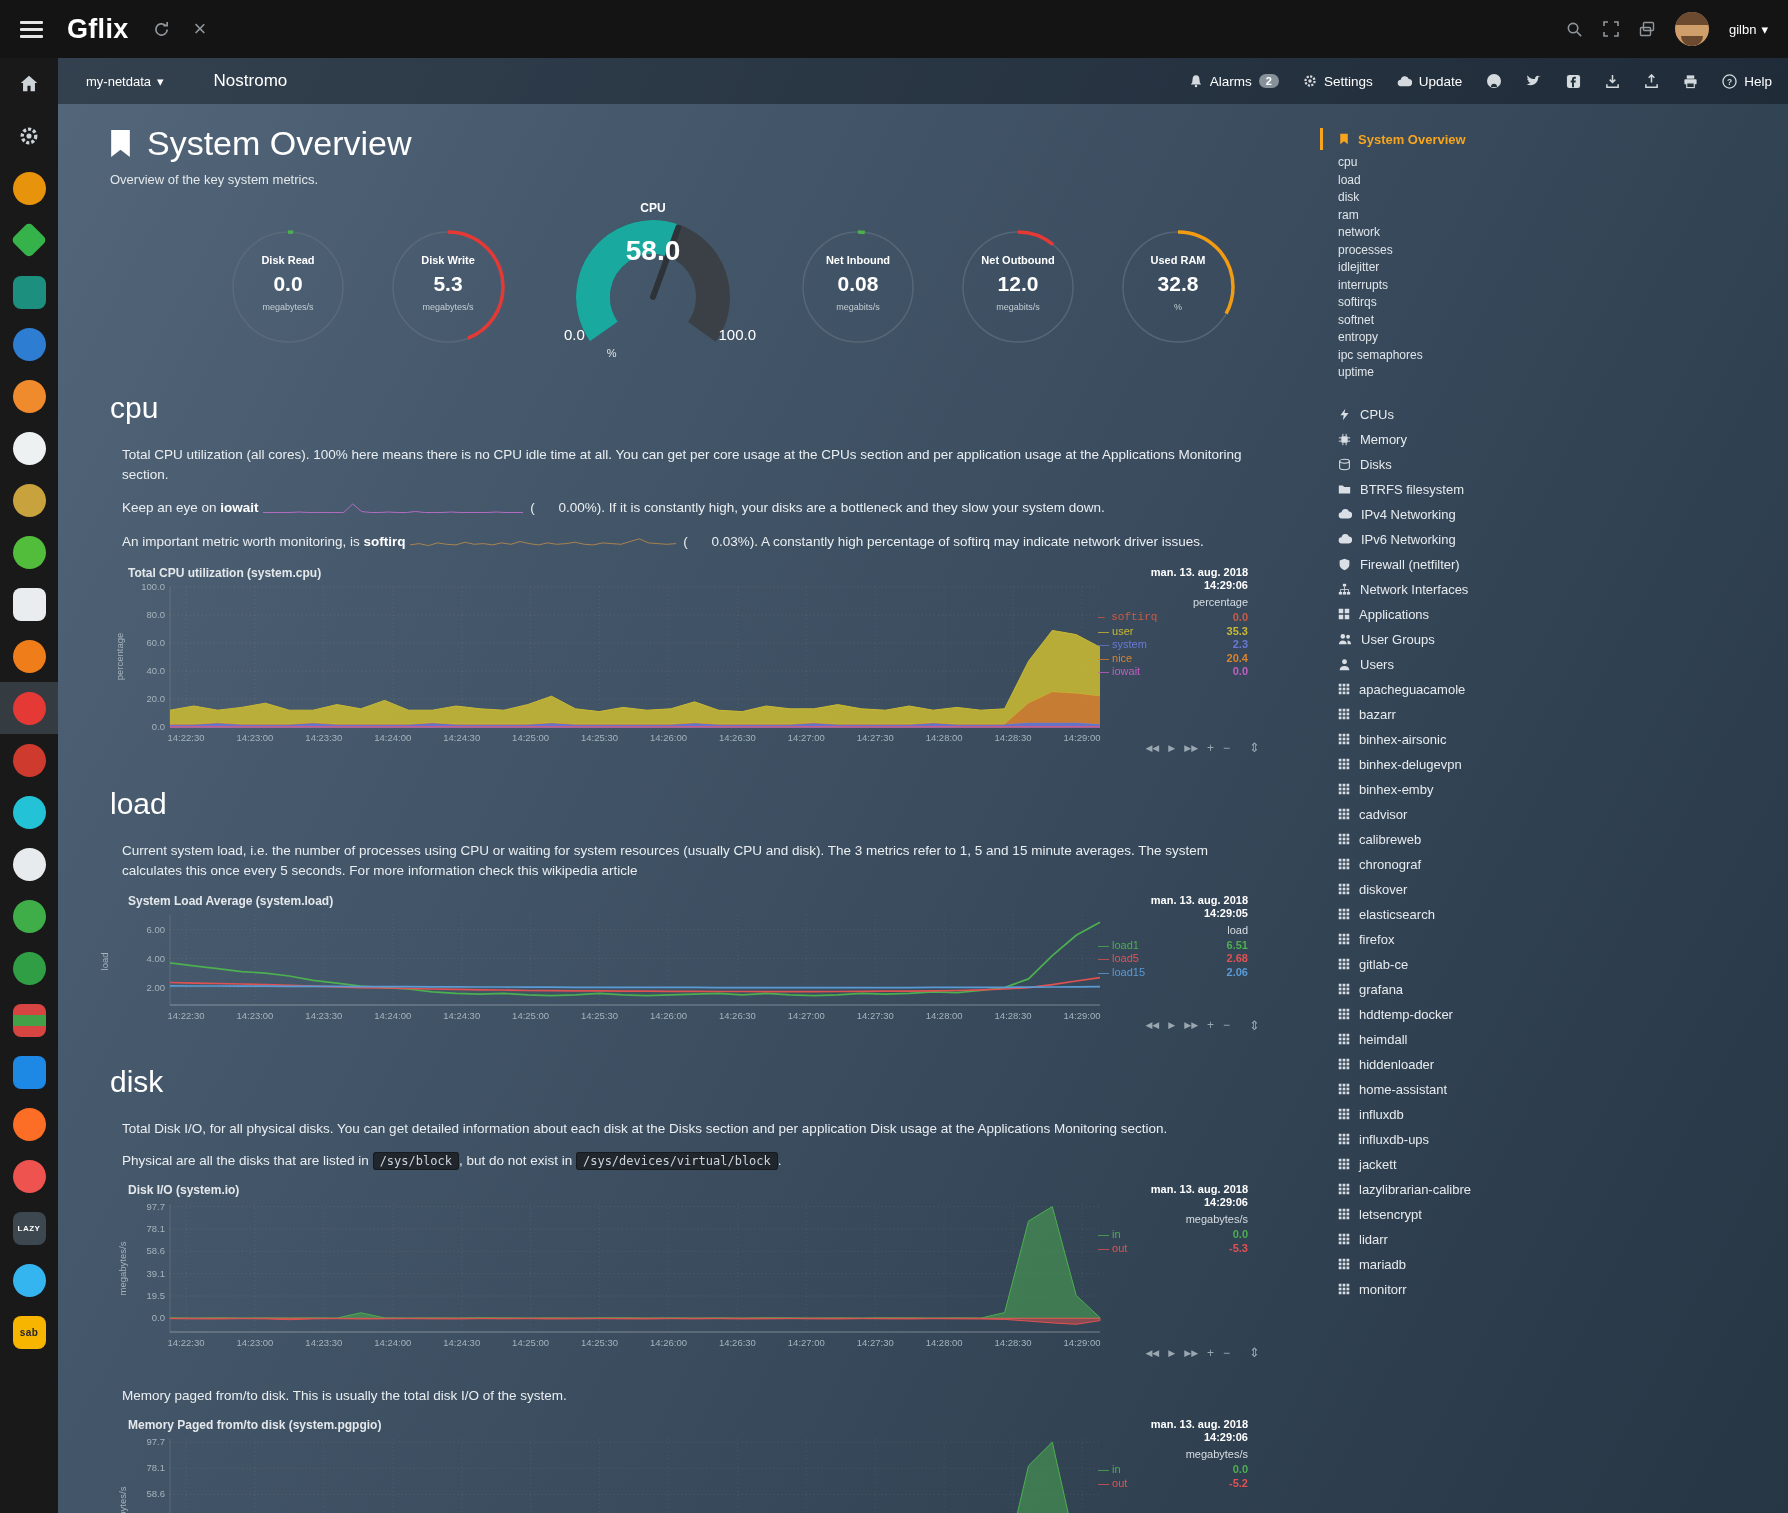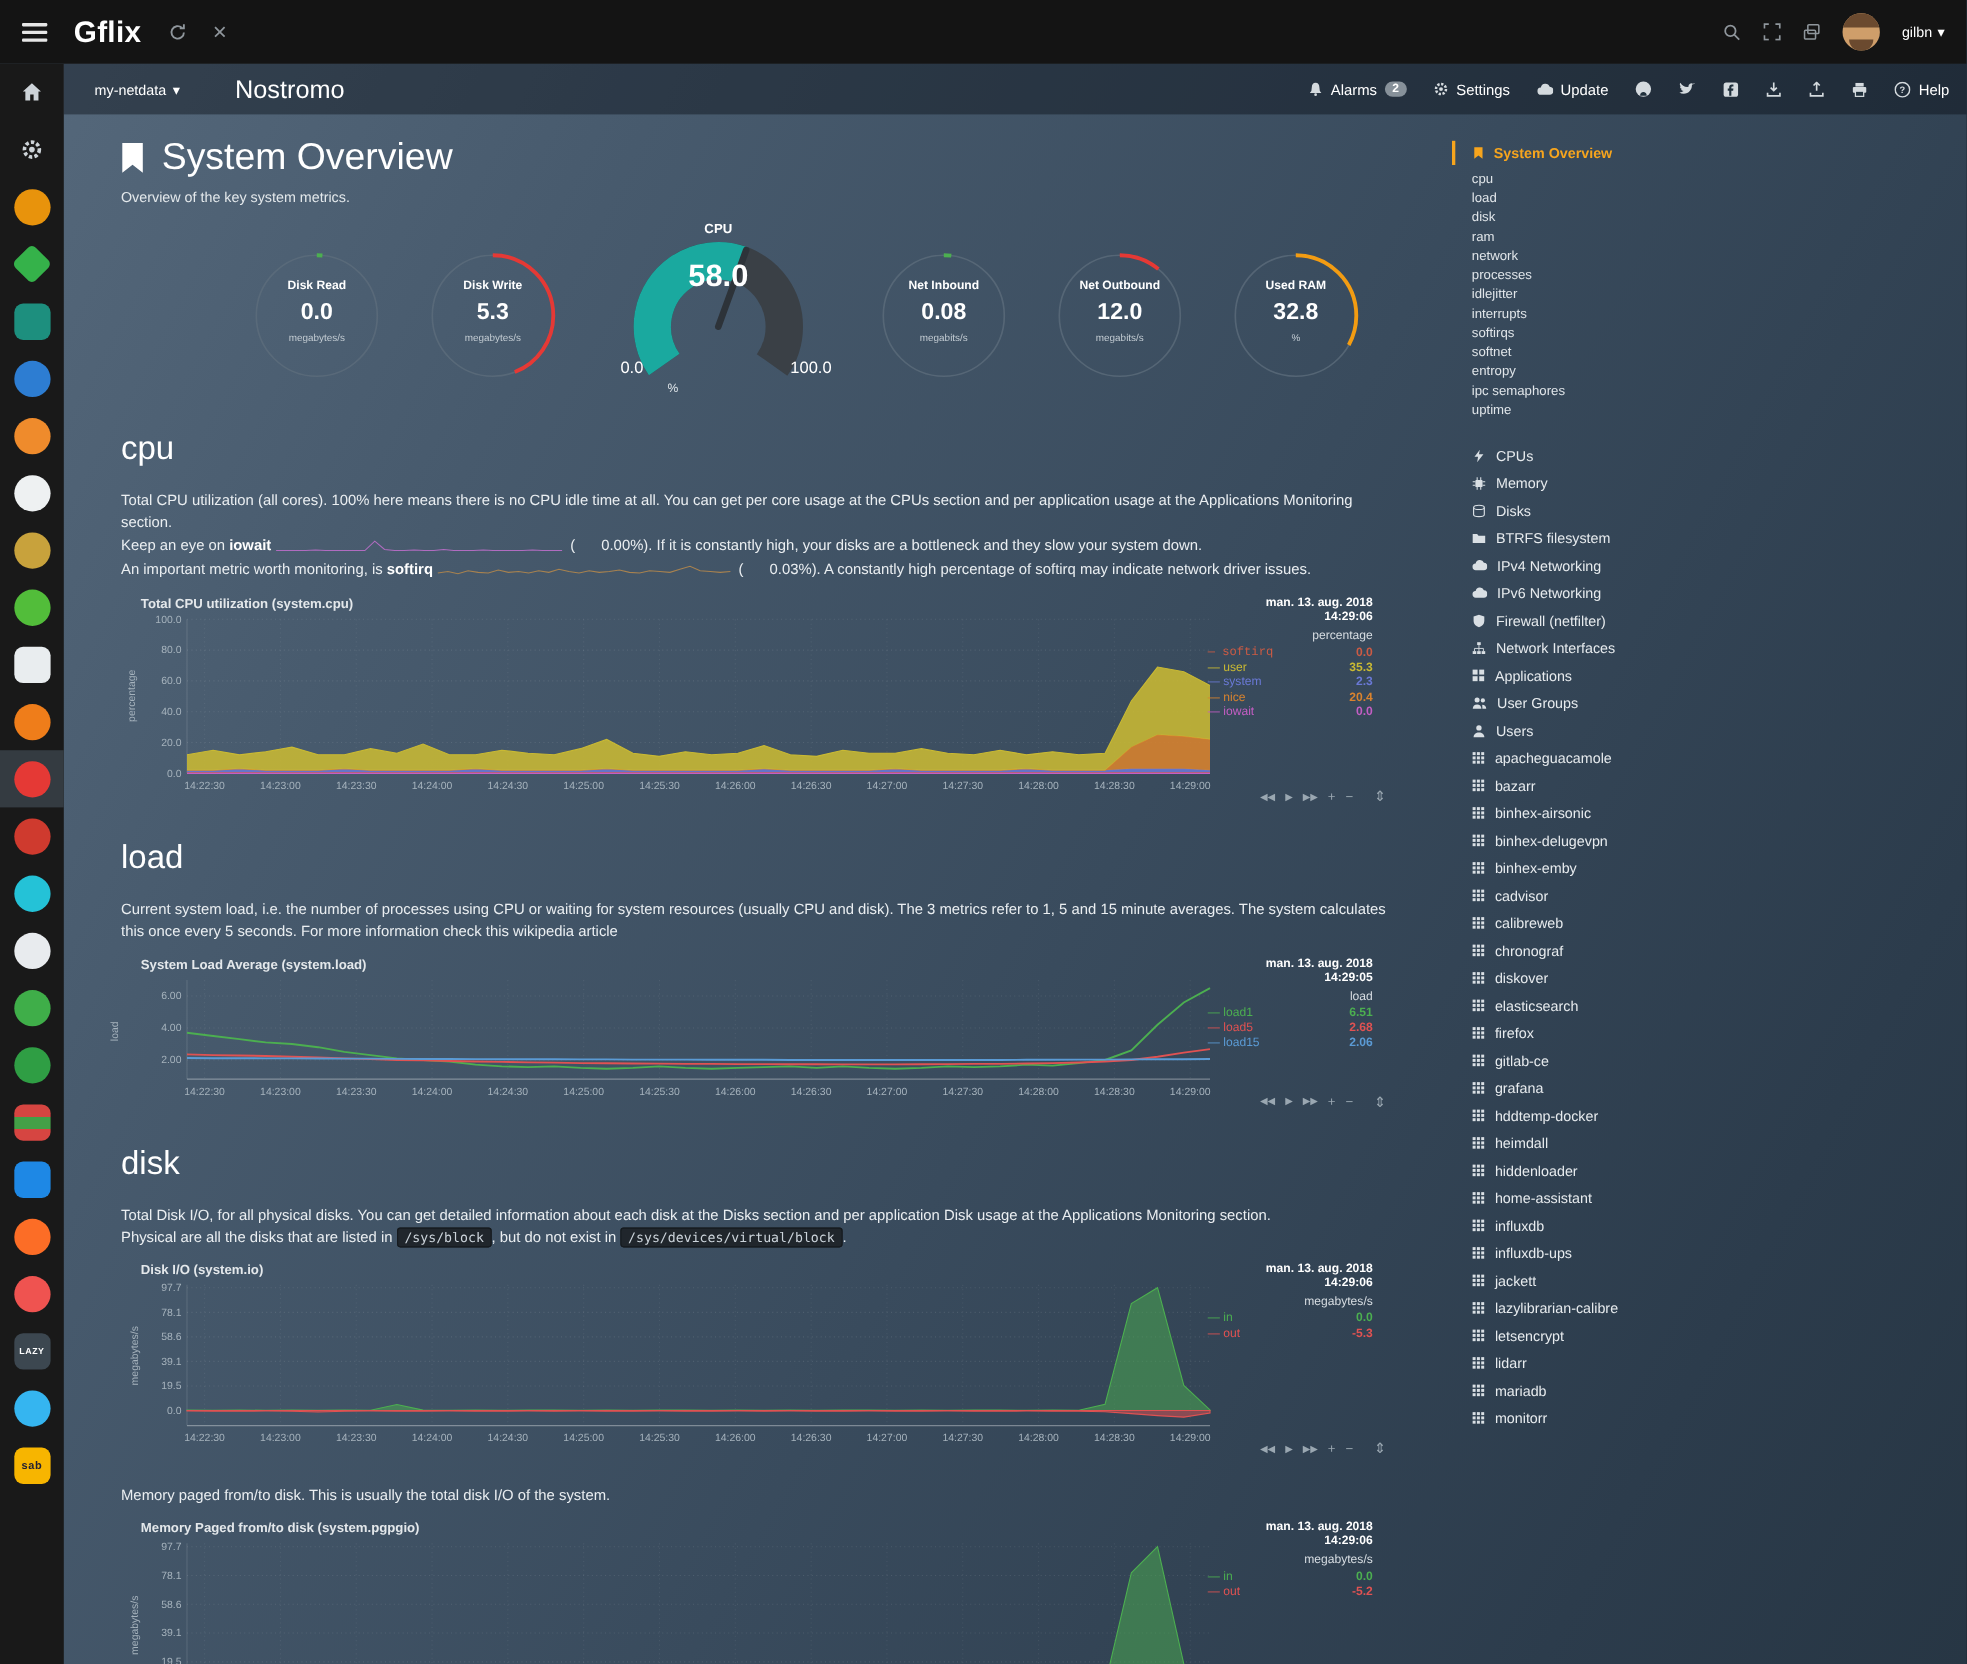--- a/index.html
+++ b/index.html
@@ -35,7 +35,7 @@
          display:flex;align-items:center;padding:0 16px 0 28px;color:#fff}
   .nd-left{display:flex;align-items:center;gap:50px}
   .nd-dd{font-size:13px;display:flex;align-items:center;gap:6px;cursor:pointer}
-  .nd-host{font-size:23px;cursor:pointer}
+  .nd-host{font-size:17px;cursor:pointer}
   .nd-right{margin-left:auto;display:flex;align-items:center;gap:24px;font-size:13.5px}
   .nd-item{display:flex;align-items:center;gap:7px;cursor:pointer;color:#fff;white-space:nowrap}
   .nd-item svg{color:#d4dade}

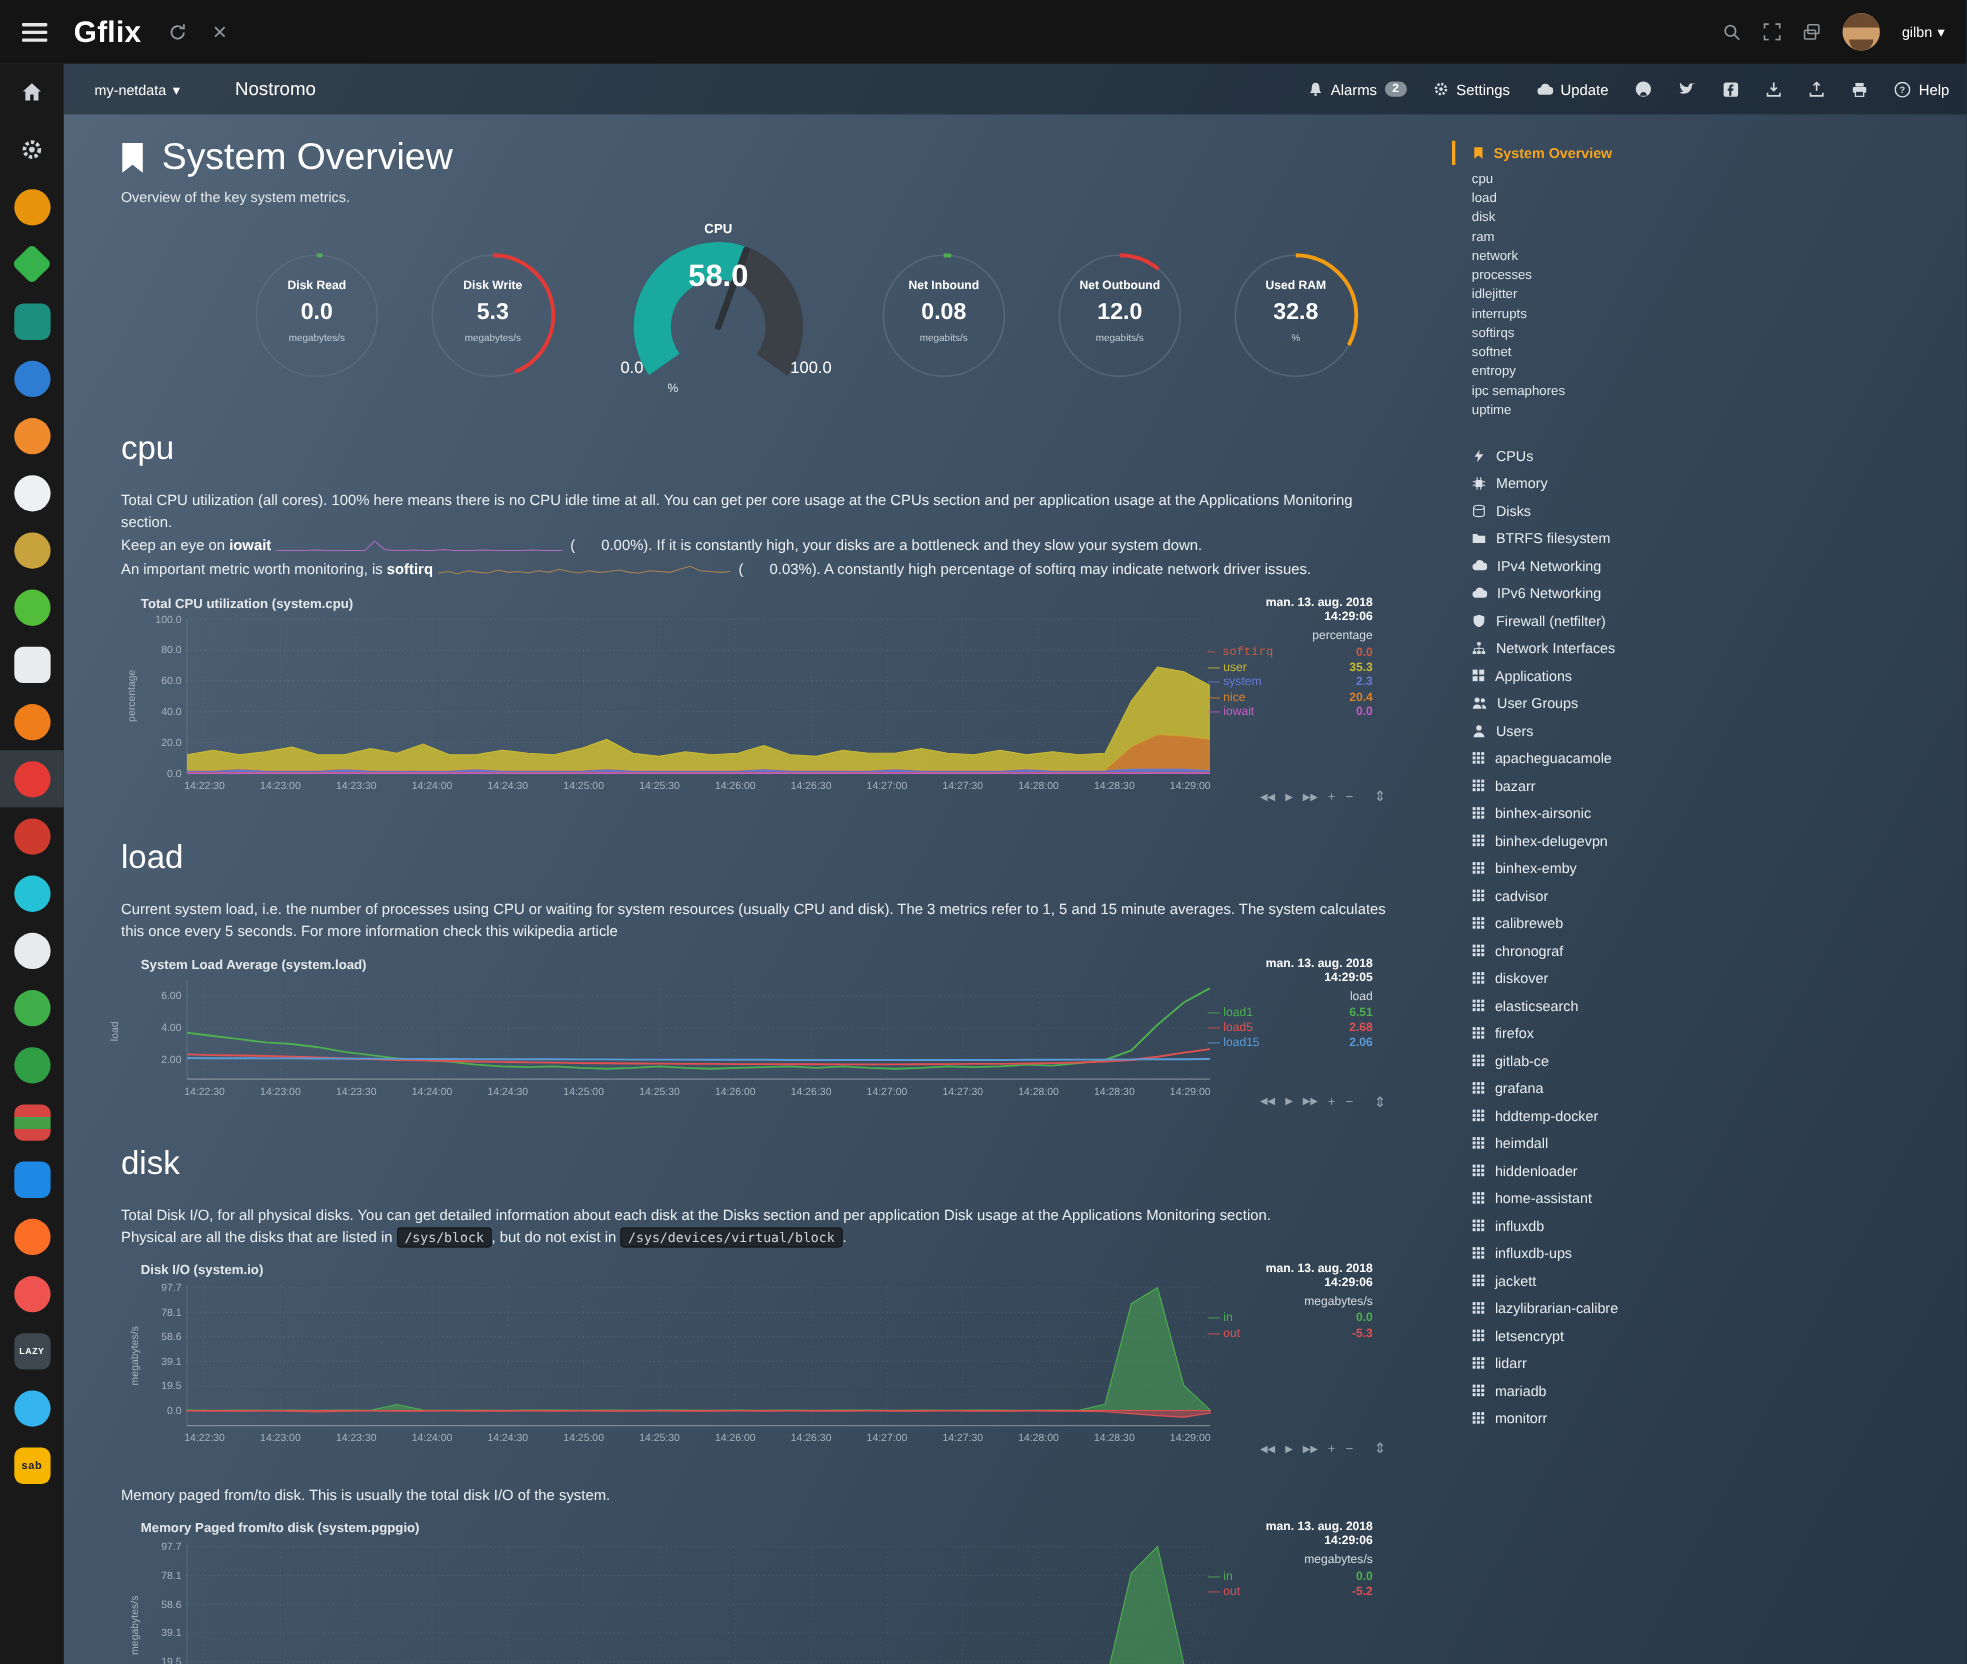--- a/index.html
+++ b/index.html
@@ -62,7 +62,7 @@
   
   .section-h{font-size:30px;font-weight:400;color:#fff;margin-top:32px}
   .desc{margin-top:20px;font-size:13.5px;line-height:1.5;color:#eaeef1;max-width:1155px}
-  .desc p{margin:0}
+  .desc p{margin:12px}
   .desc b{font-weight:bold;color:#fff}
   .spark{display:inline-block;vertical-align:-2px;margin:0 3px}
   .pval{display:inline-block;min-width:62px;text-align:right}

